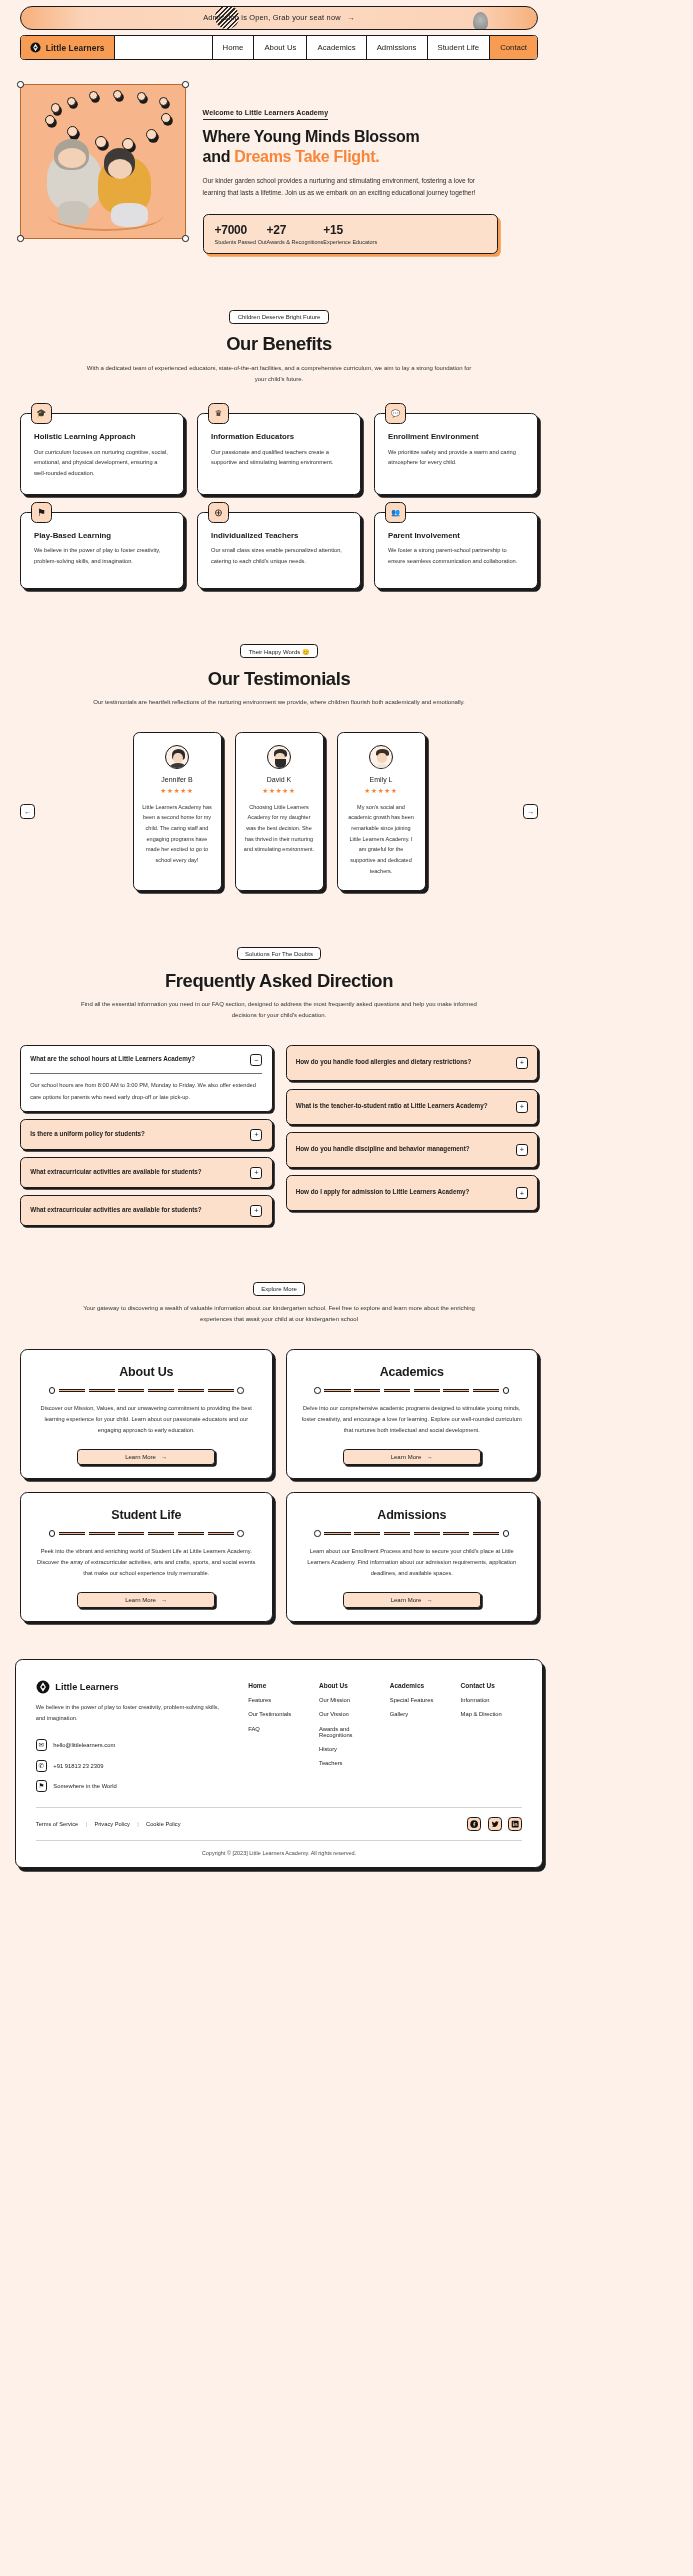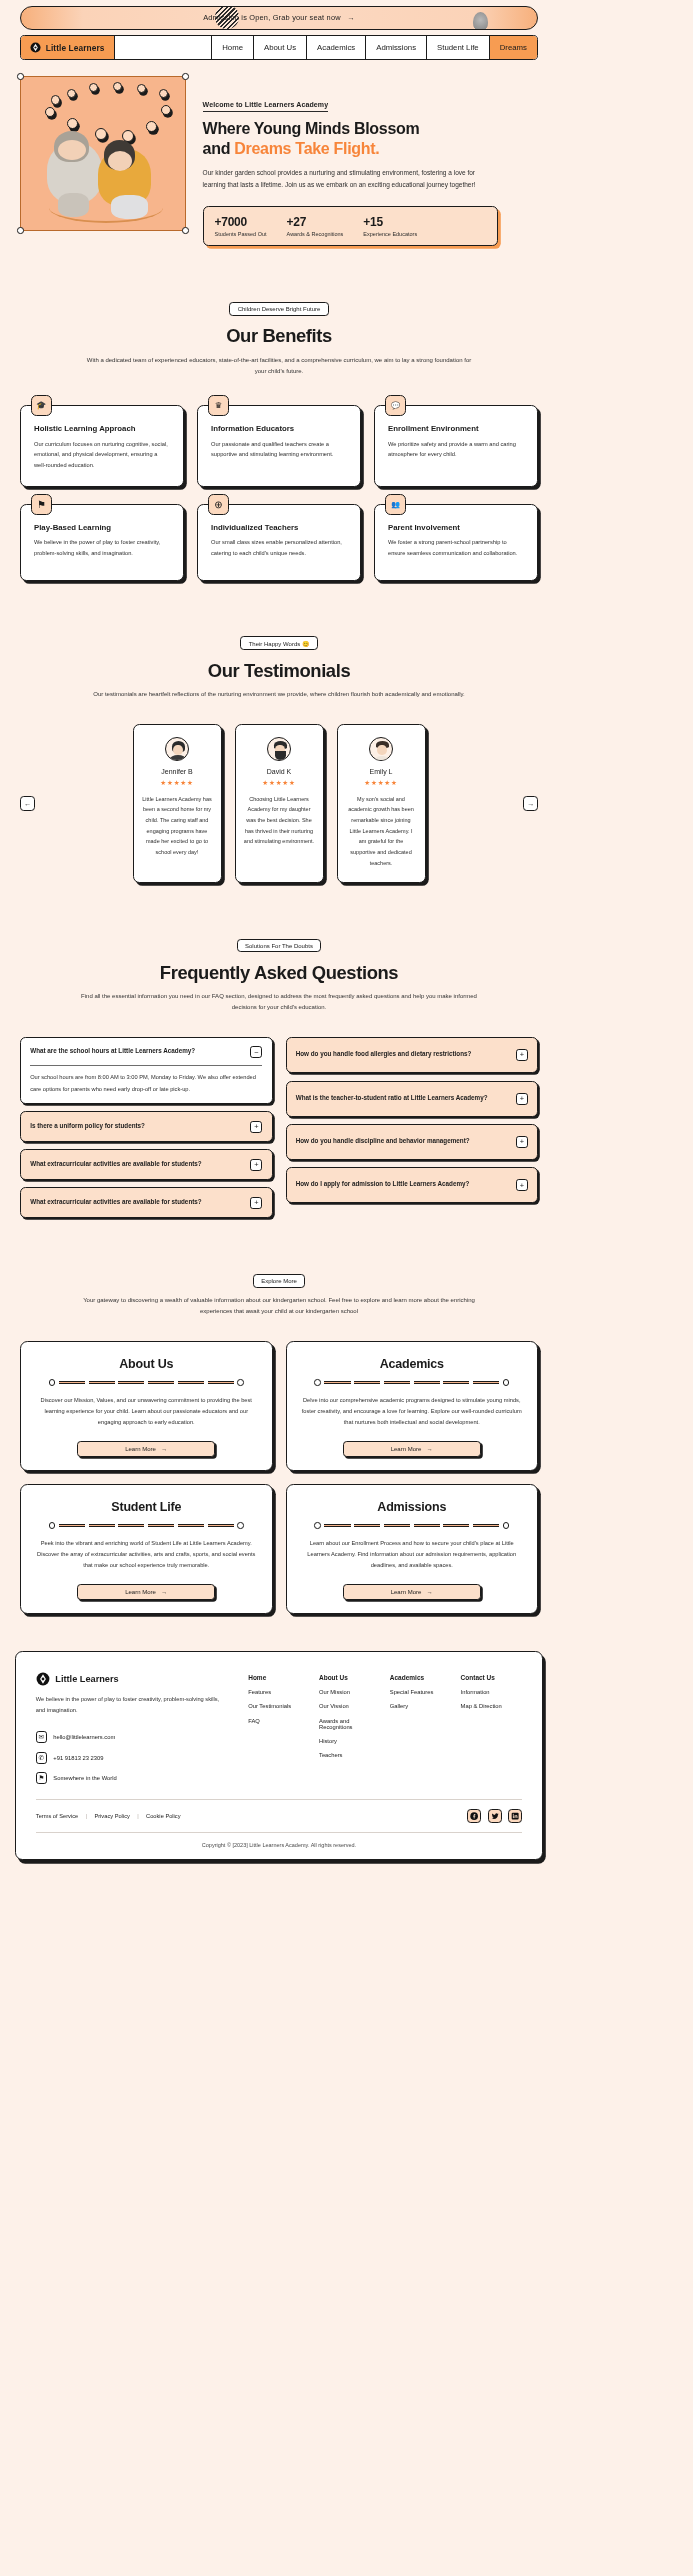--- a/index.html
+++ b/index.html
@@ -238,7 +238,7 @@
         <div class="nav-link">Academics</div>
         <div class="nav-link">Admissions</div>
         <div class="nav-link">Student Life</div>
-        <div class="nav-link cta">Dreams</div>
+        <div class="nav-link cta">Contact</div>
       </div>
     </div>
   </div>

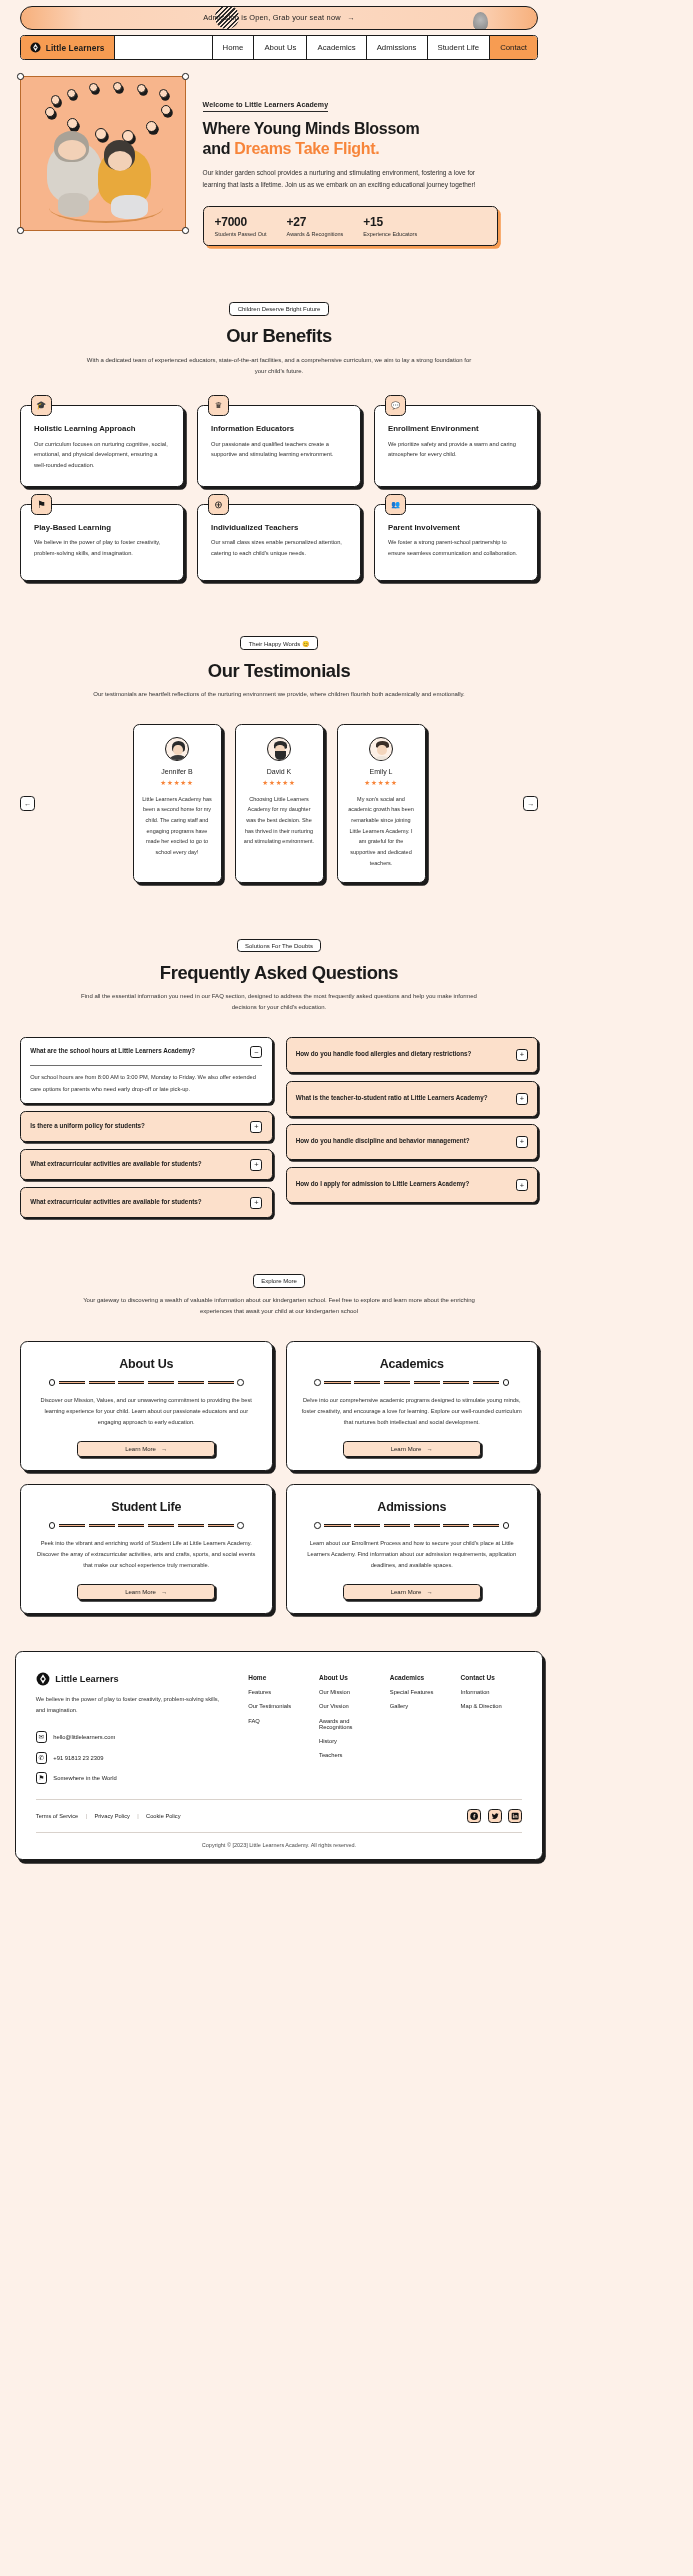--- a/index.html
+++ b/index.html
@@ -52,7 +52,7 @@
   .nav-link.cta { background: #f79c52; font-weight: 500; }
 
   
-  .hero { display: flex; gap: 16.6px; padding: 16px 20px 0 20px; }
+  .hero { display: flex; gap: 16.6px; padding: 24px 20px 0 20px; }
   .hero-photo {
     width: 166px; height: 155px; flex: 0 0 166px; position: relative;
     border: 0.9px solid #b96a2c; background: #f7b58c; border-radius: 1.8px;

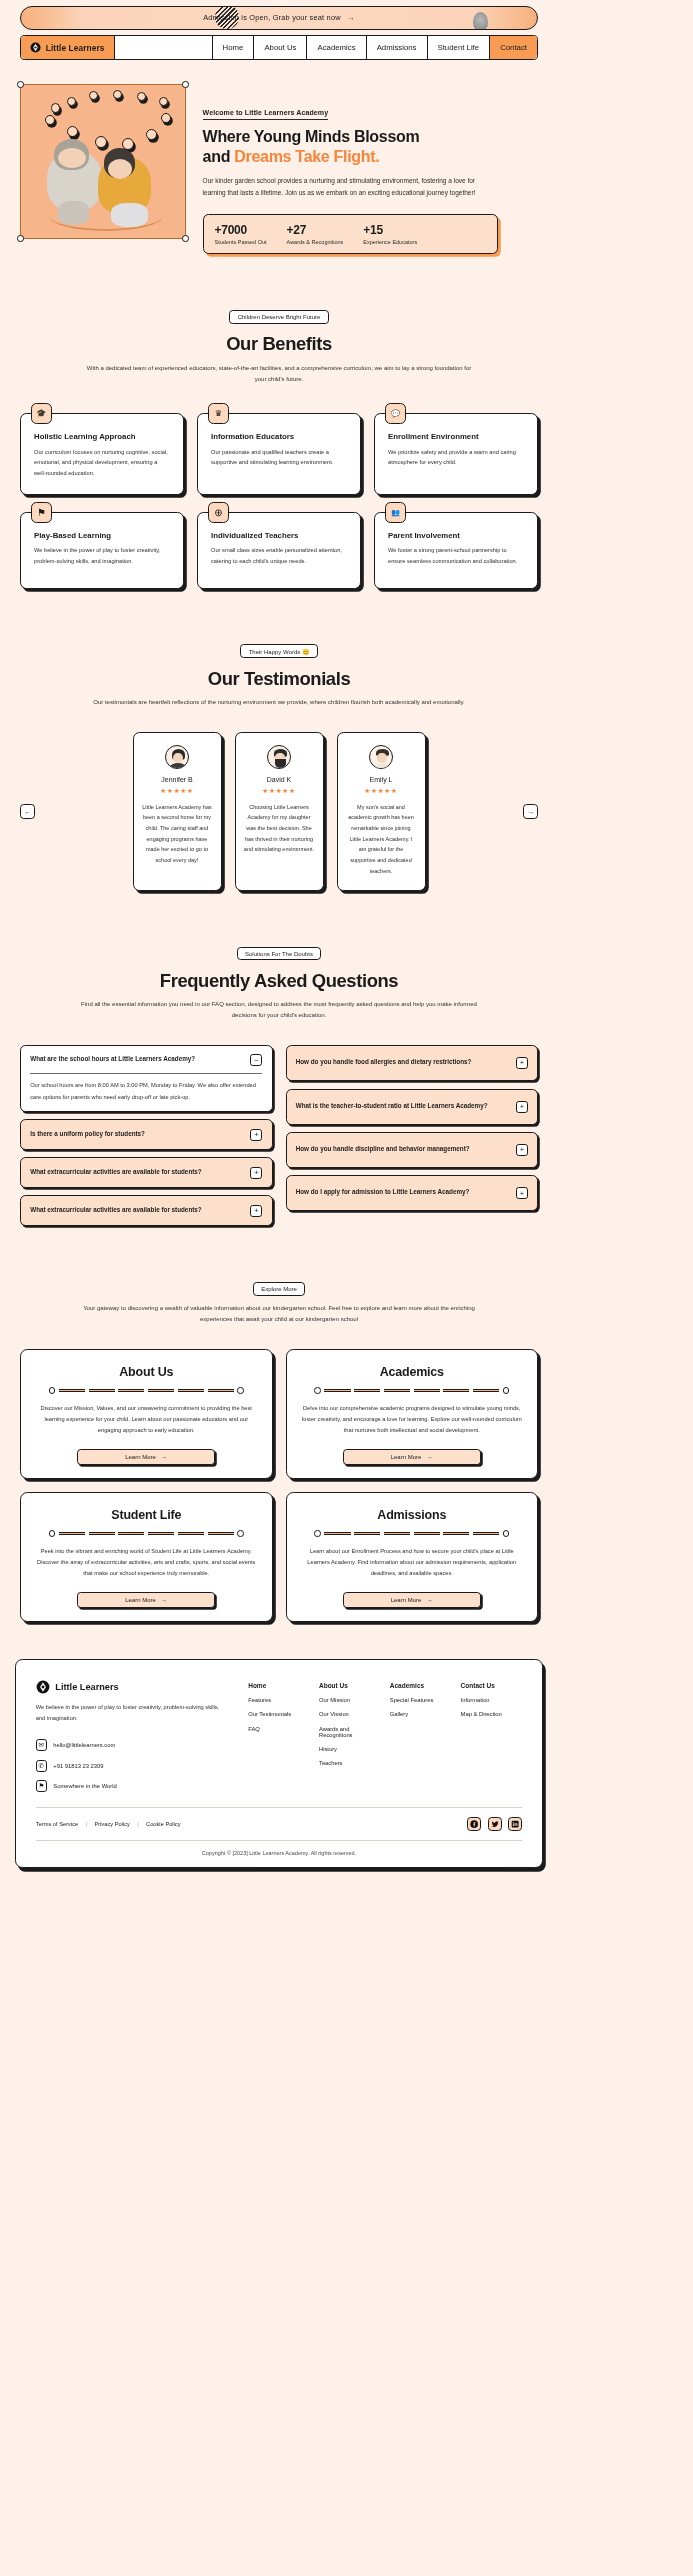--- a/index.html
+++ b/index.html
@@ -79,7 +79,7 @@
   .hero-p { font-size: 6.5px; line-height: 1.85; margin-top: 8.3px; color: #2c2c2c; max-width: 281px; }
   .stats {
     margin-top: 14.8px; background: #fce0cb; border: 0.9px solid #1b1b1b; border-radius: 5.5px;
-    box-shadow: 2.8px 2.8px 0 #f79c52; padding: 8.3px 11px; display: flex; gap: 20px; max-width: 295px;
+    box-shadow: 2.8px 2.8px 0 #f79c52; padding: 8.3px 11px; display: flex; max-width: 295px;
   }
   .stat-num { font-size: 12px; font-weight: 800; letter-spacing: -0.3px; }
   .stat-lbl { font-size: 5.5px; margin-top: 1.8px; color: #2c2c2c; }

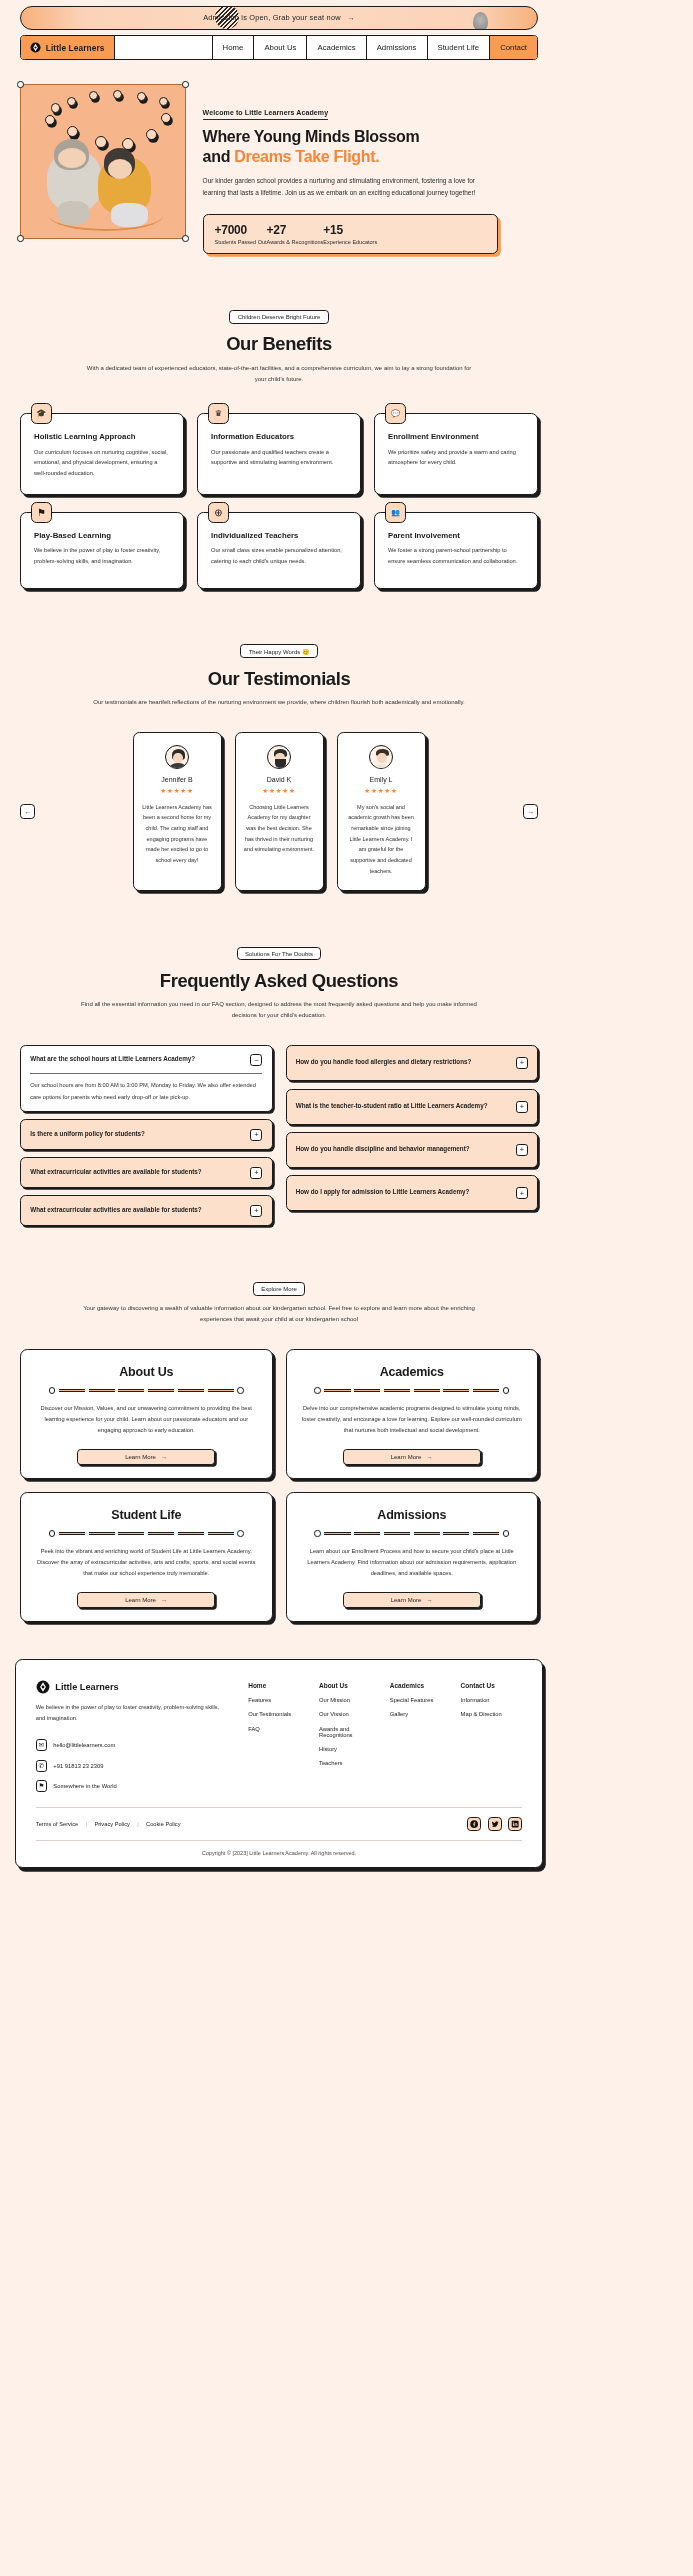--- a/index.html
+++ b/index.html
@@ -403,7 +403,7 @@
 
   <div class="section center">
     <div class="pill">Solutions For The Doubts</div>
-    <div class="sec-title">Frequently Asked Questions</div>
+    <div class="sec-title">Frequently Asked Direction</div>
     <div class="sec-sub">Find all the essential information you need in our FAQ section, designed to address the most frequently asked questions and help you make informed decisions for your child's education.</div>
 
     <div class="faq-cols">

